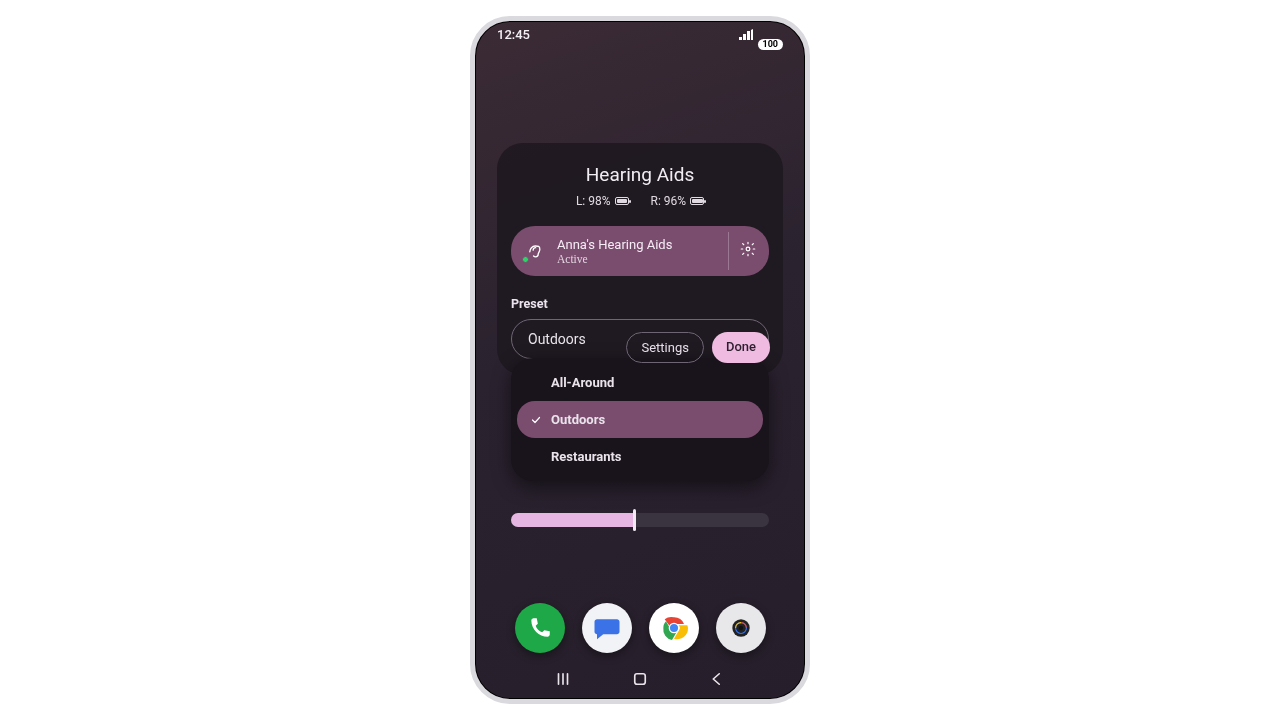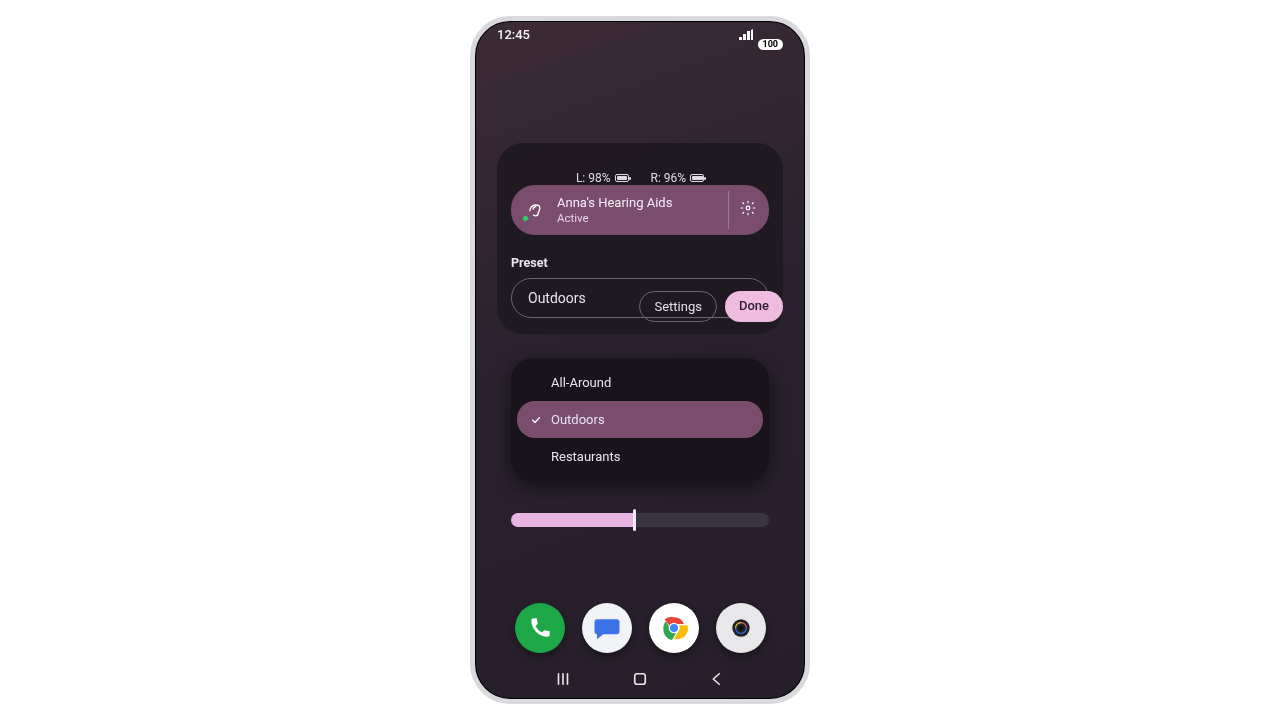--- a/index.html
+++ b/index.html
@@ -183,6 +183,7 @@
   </div>
 
   <div class="panel">
+    <div class="panel-title">Hearing Aids</div>
 
     <div class="batt-row">
       <span class="mini-batt">

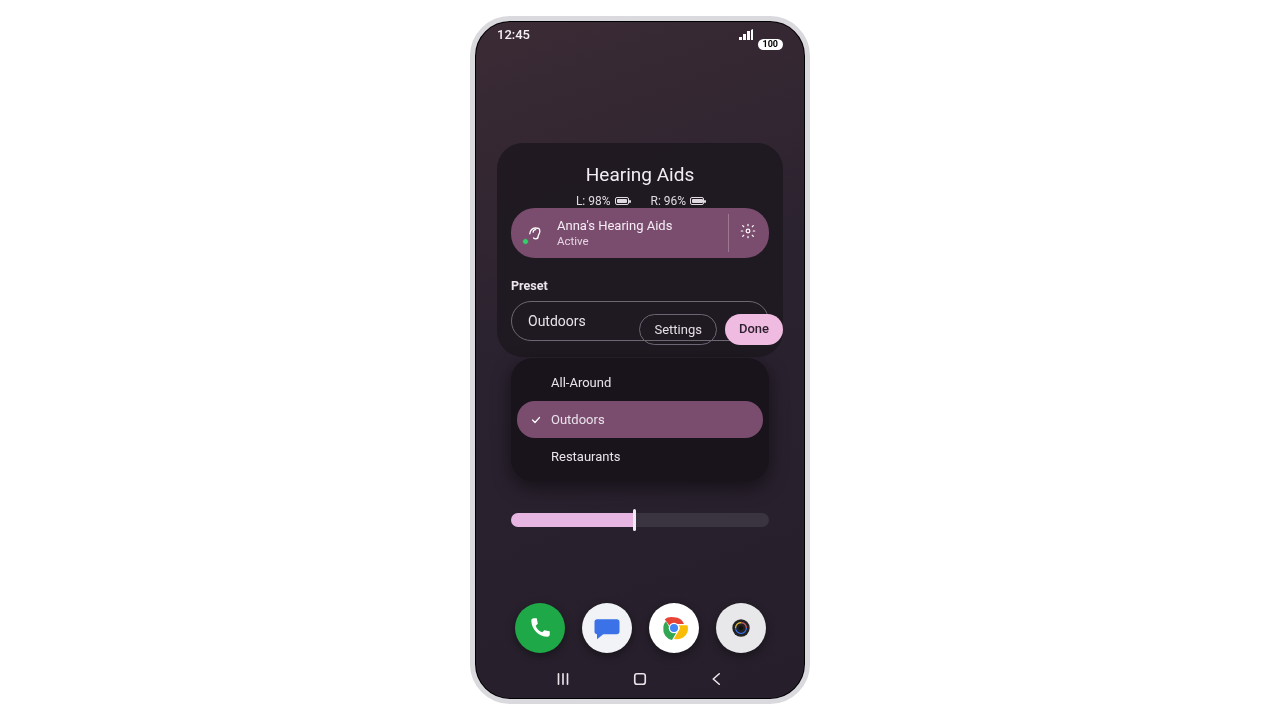--- a/index.html
+++ b/index.html
@@ -63,6 +63,7 @@
   .mini-batt-fill{position:absolute;left:1px;top:1px;bottom:1px;background:#e0d9e2;border-radius:1px;}
 
   .device-card{
+    margin-top:18px;
     background:#7a4d6e; 
     border-radius:24px;
     height:50px;

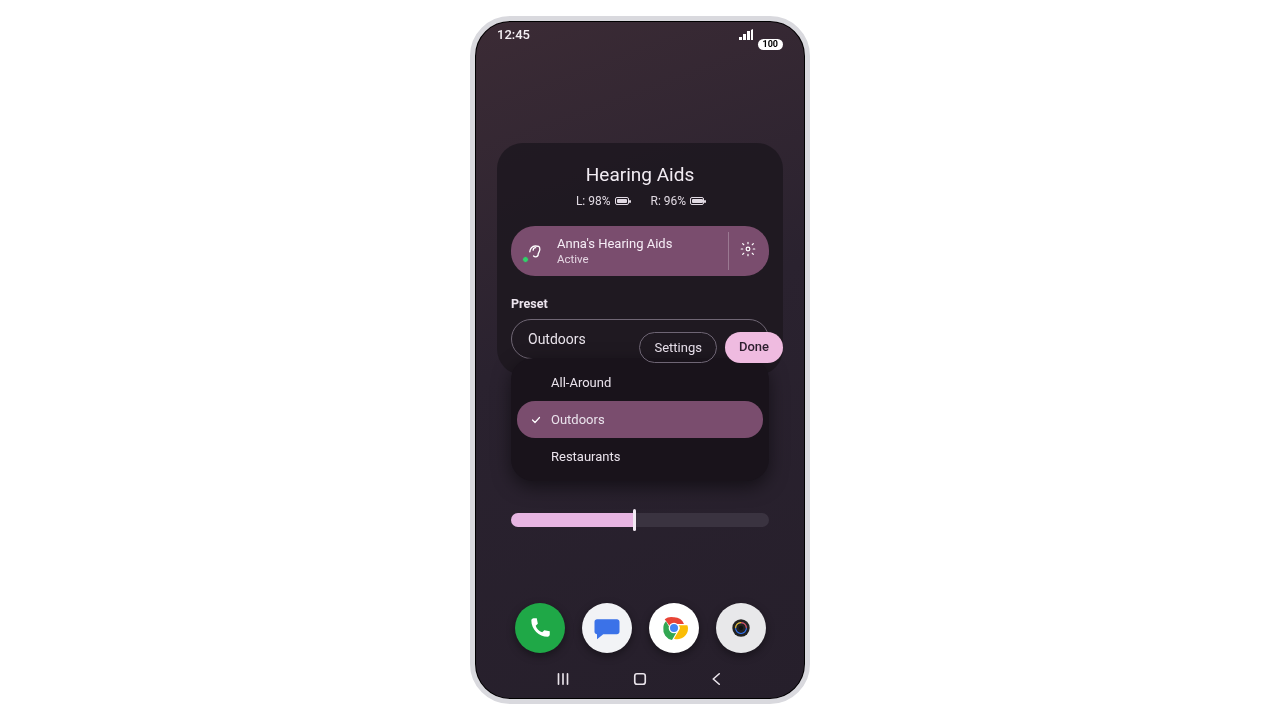--- a/index.html
+++ b/index.html
@@ -76,7 +76,7 @@
   .device-icon svg{display:block;}
   .device-text{margin-left:12px;}
   .device-name{font-size:13px;line-height:1.2;}
-  .device-status{font-size:11.5px;opacity:.85;margin-top:1px;}
+  .device-status{font-size:11.5px;opacity:.85;margin-top:1px;font-family:Liberation Serif, serif;}
   .gear-wrap{
     position:absolute; right:6px; top:6px; bottom:6px;
     display:flex; align-items:center;

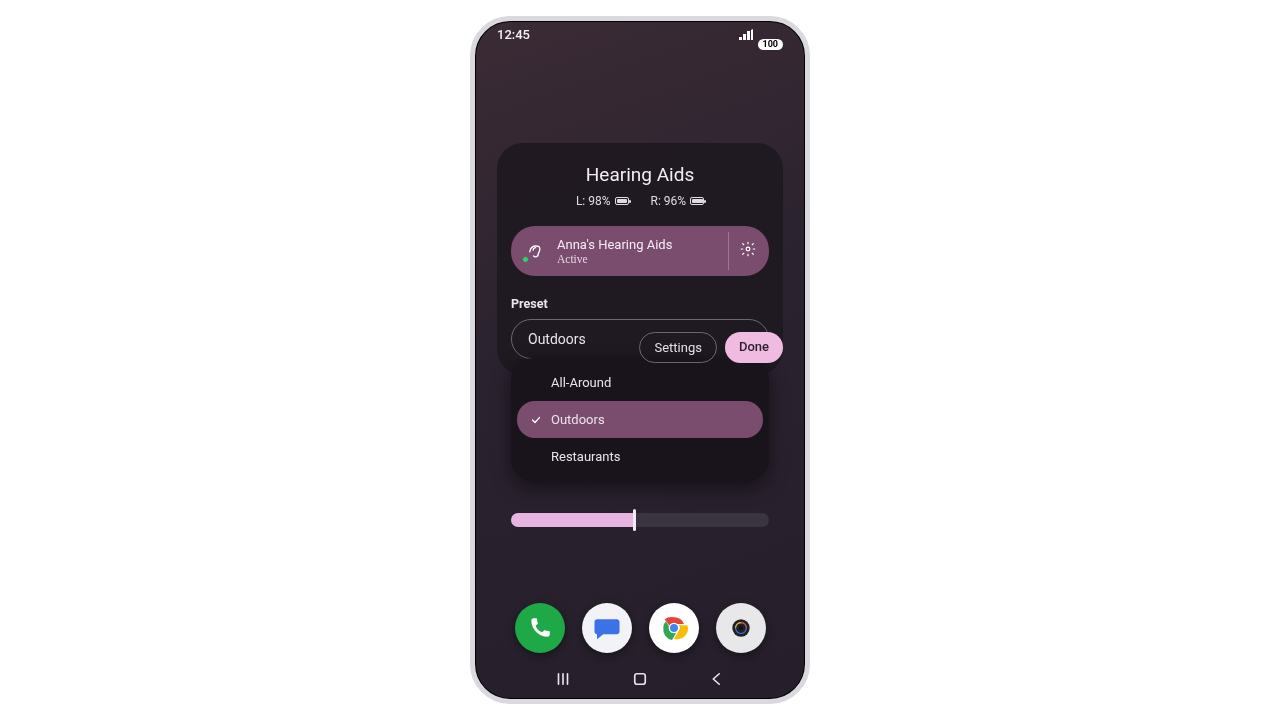--- a/index.html
+++ b/index.html
@@ -130,7 +130,7 @@
   
   .footer{
     position:absolute;
-    bottom:12px; right:0;
+    bottom:12px; right:13px;
     display:flex; gap:8px;
   }
   .btn{

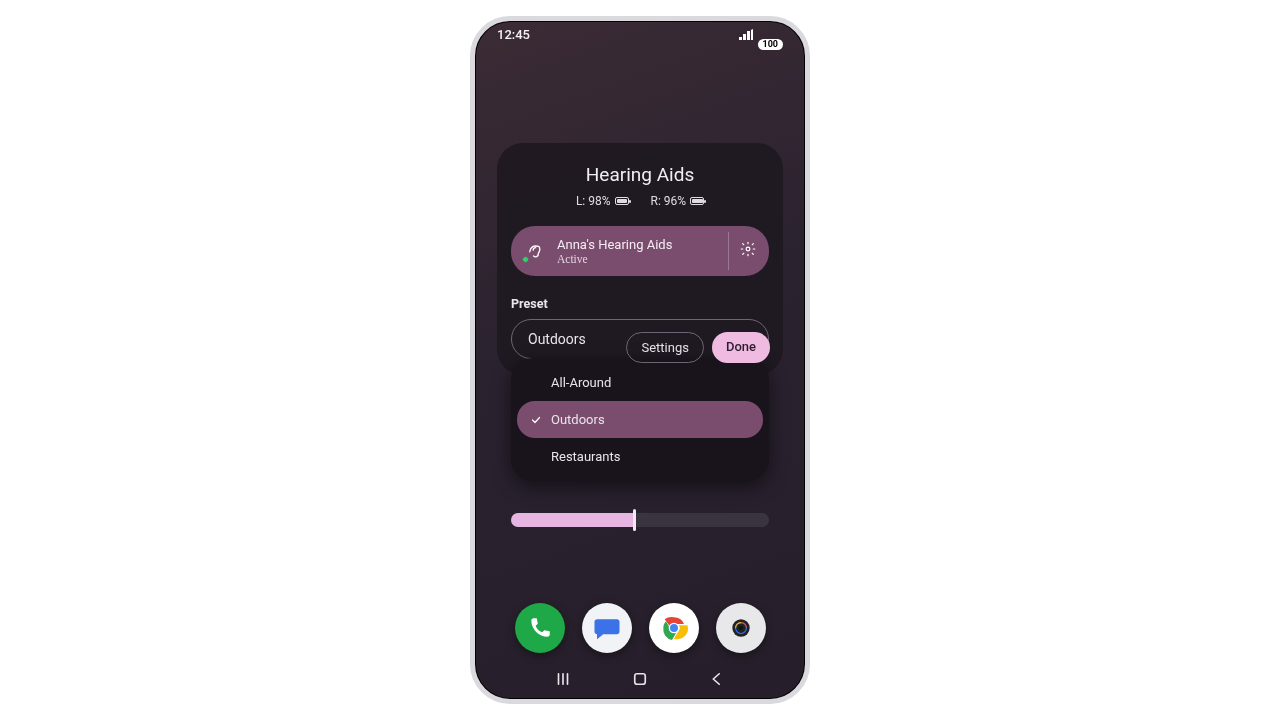--- a/index.html
+++ b/index.html
@@ -110,7 +110,7 @@
     font-size:13px;
     color:#eae3ec;
     border-radius:18px;
-    display:flex;align-items:center;gap:8px;
+    display:flex;align-items:center;gap:8px;font-weight:bold;
   }
   .opt.selected{ background:#7a4d6e; }
   .opt-check{width:14px;display:inline-flex;justify-content:center;}

